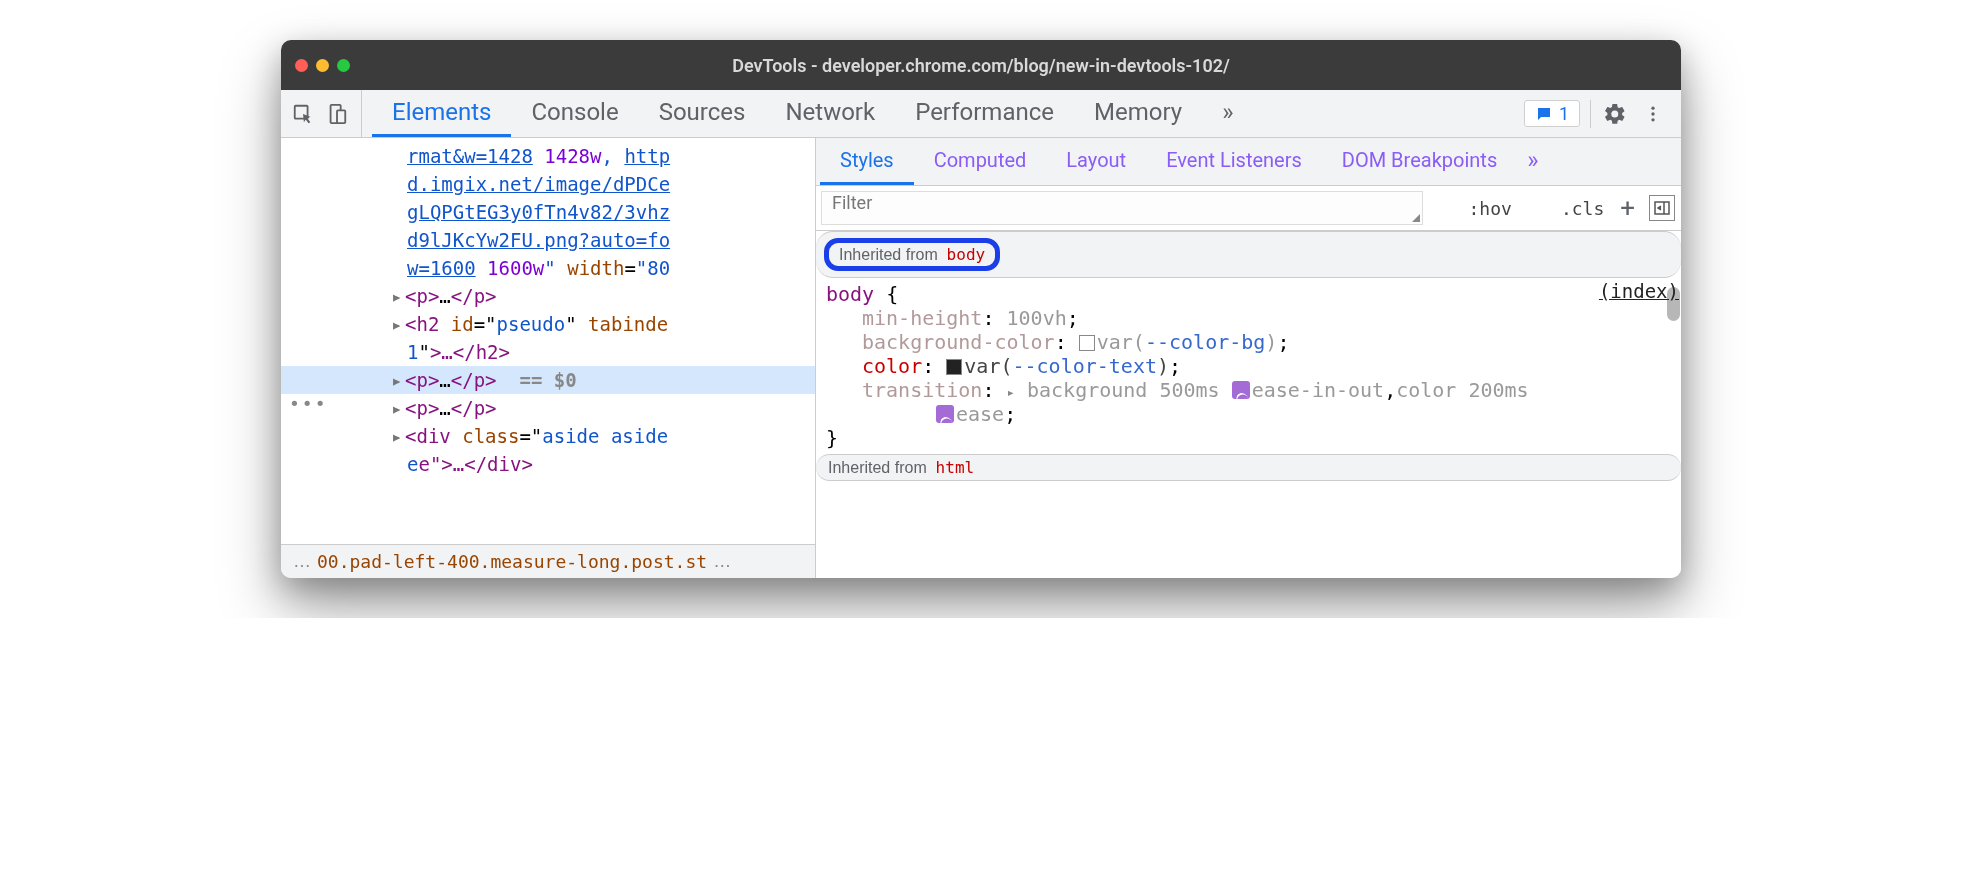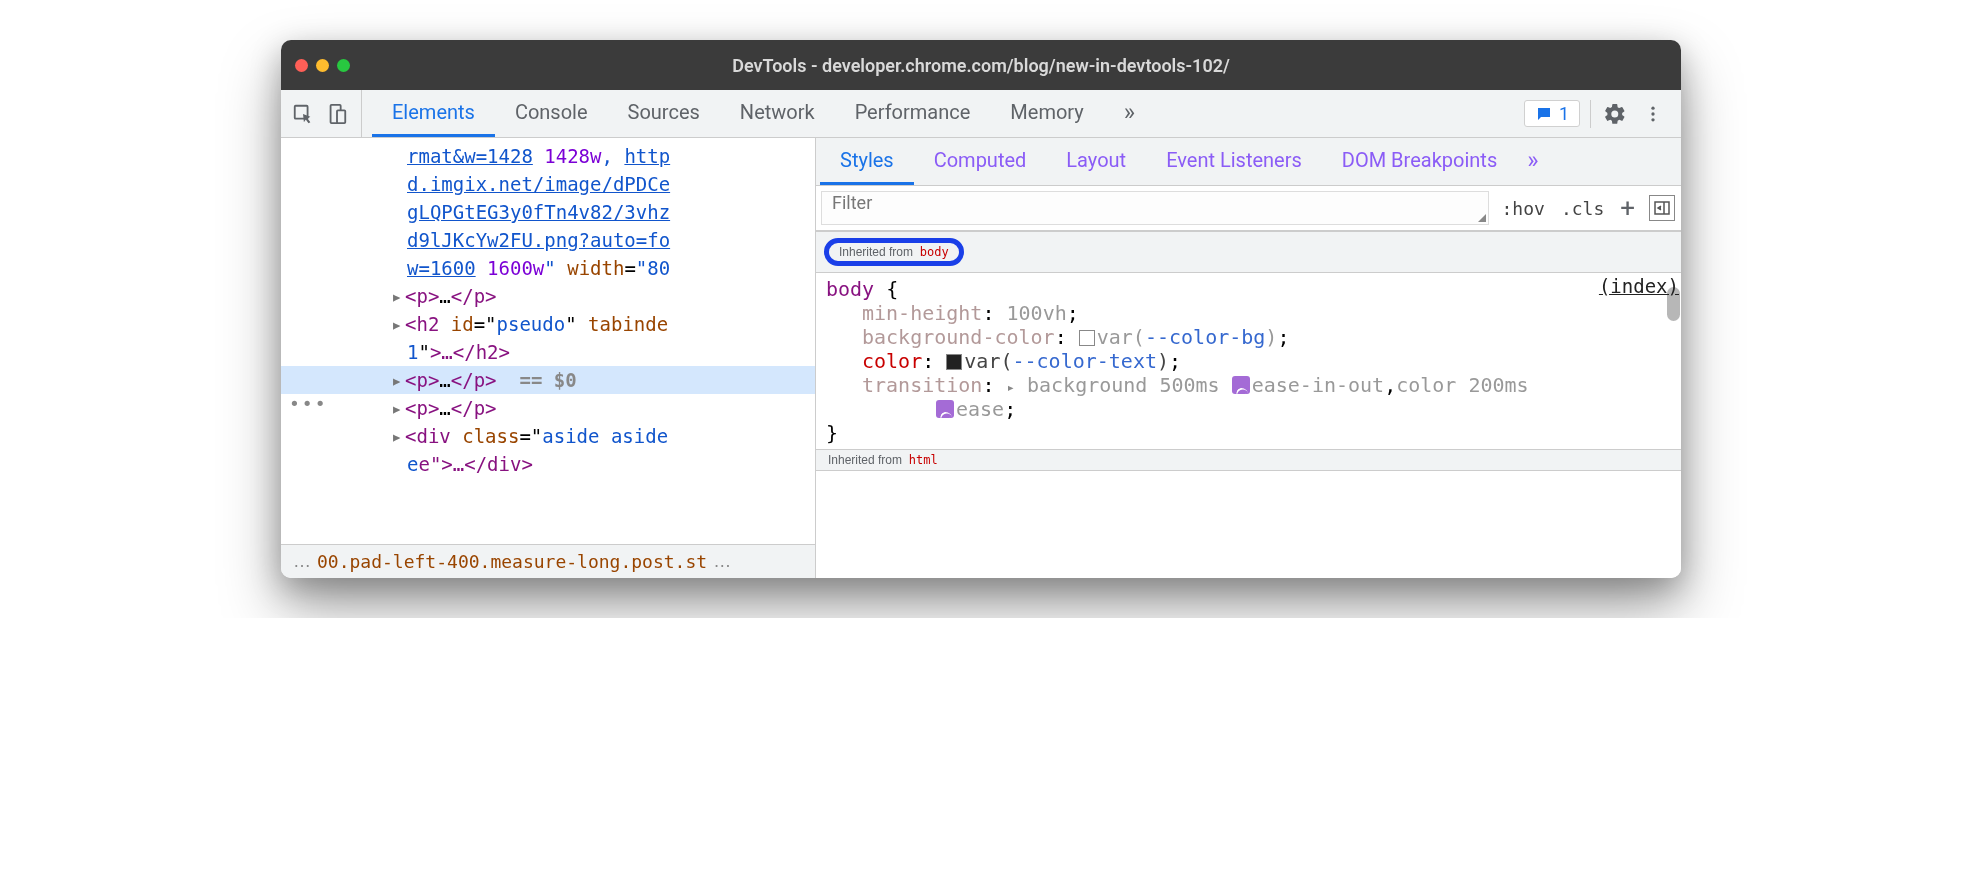--- a/index.html
+++ b/index.html
@@ -49,7 +49,7 @@
   .tabs { display: flex; align-items: center; height: 100%; padding-left: 10px; gap: 0; flex:1;}
   .tab {
     padding: 0 20px; height: 100%; display:flex; align-items:center;
-    color: #5f6368; font-size: 20px; cursor: pointer; border-bottom: 3px solid transparent;
+    color: #5f6368; font-size: 24px; cursor: pointer; border-bottom: 3px solid transparent;
   }
   .tab.active { color: #1a73e8; border-bottom-color:#1a73e8; }
   .tb-right { display:flex; align-items:center; gap: 10px; padding: 0 6px; }

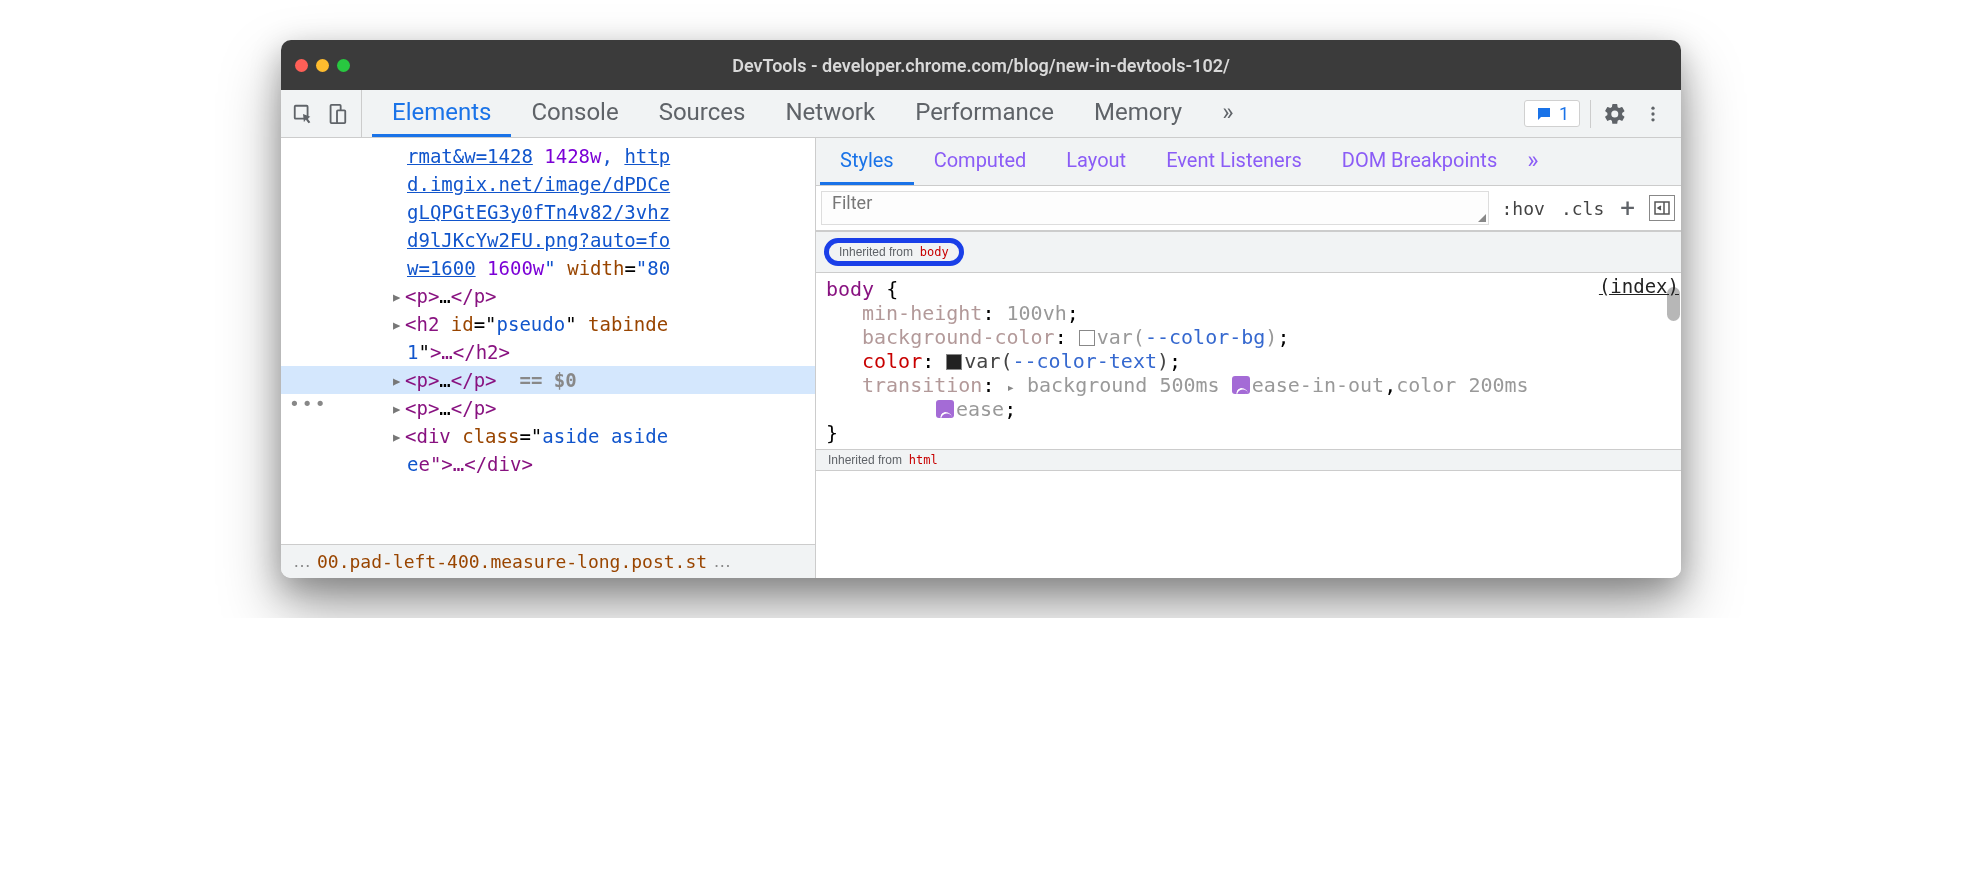--- a/index.html
+++ b/index.html
@@ -92,7 +92,7 @@
   .filterbar { display:flex; align-items:center; height:45px; border-bottom:1px solid #ccc; background:#fff;}
   .filter-in { flex:1; border:1px solid #ddd; margin:3px 5px; height:34px; padding:0 10px; font-size:18px; color:#777; position:relative; background:#fdfdfd;}
   .filter-in::after{content:''; position:absolute; right:2px; bottom:2px; width:0; height:0; border-left:8px solid transparent; border-bottom:8px solid #888;}
-  .mono-btn { font-family: Menlo, Consolas, monospace; font-size:18px; color:#444; padding:0 8px; }
+  .mono-btn { font-family: Menlo, Consolas, monospace; font-size:18px; color:#444; padding:0 8px;margin-left:33px; }
   .plus { font-size:26px; color:#5f6368; padding:0 8px;}
   .icbtn { width:26px; height:26px; border:1px solid #888; display:flex; align-items:center; justify-content:center; margin:0 6px;}
   .styles-body { flex:1; overflow:hidden; font-family: Menlo, Consolas, monospace; font-size:20px; position:relative;}

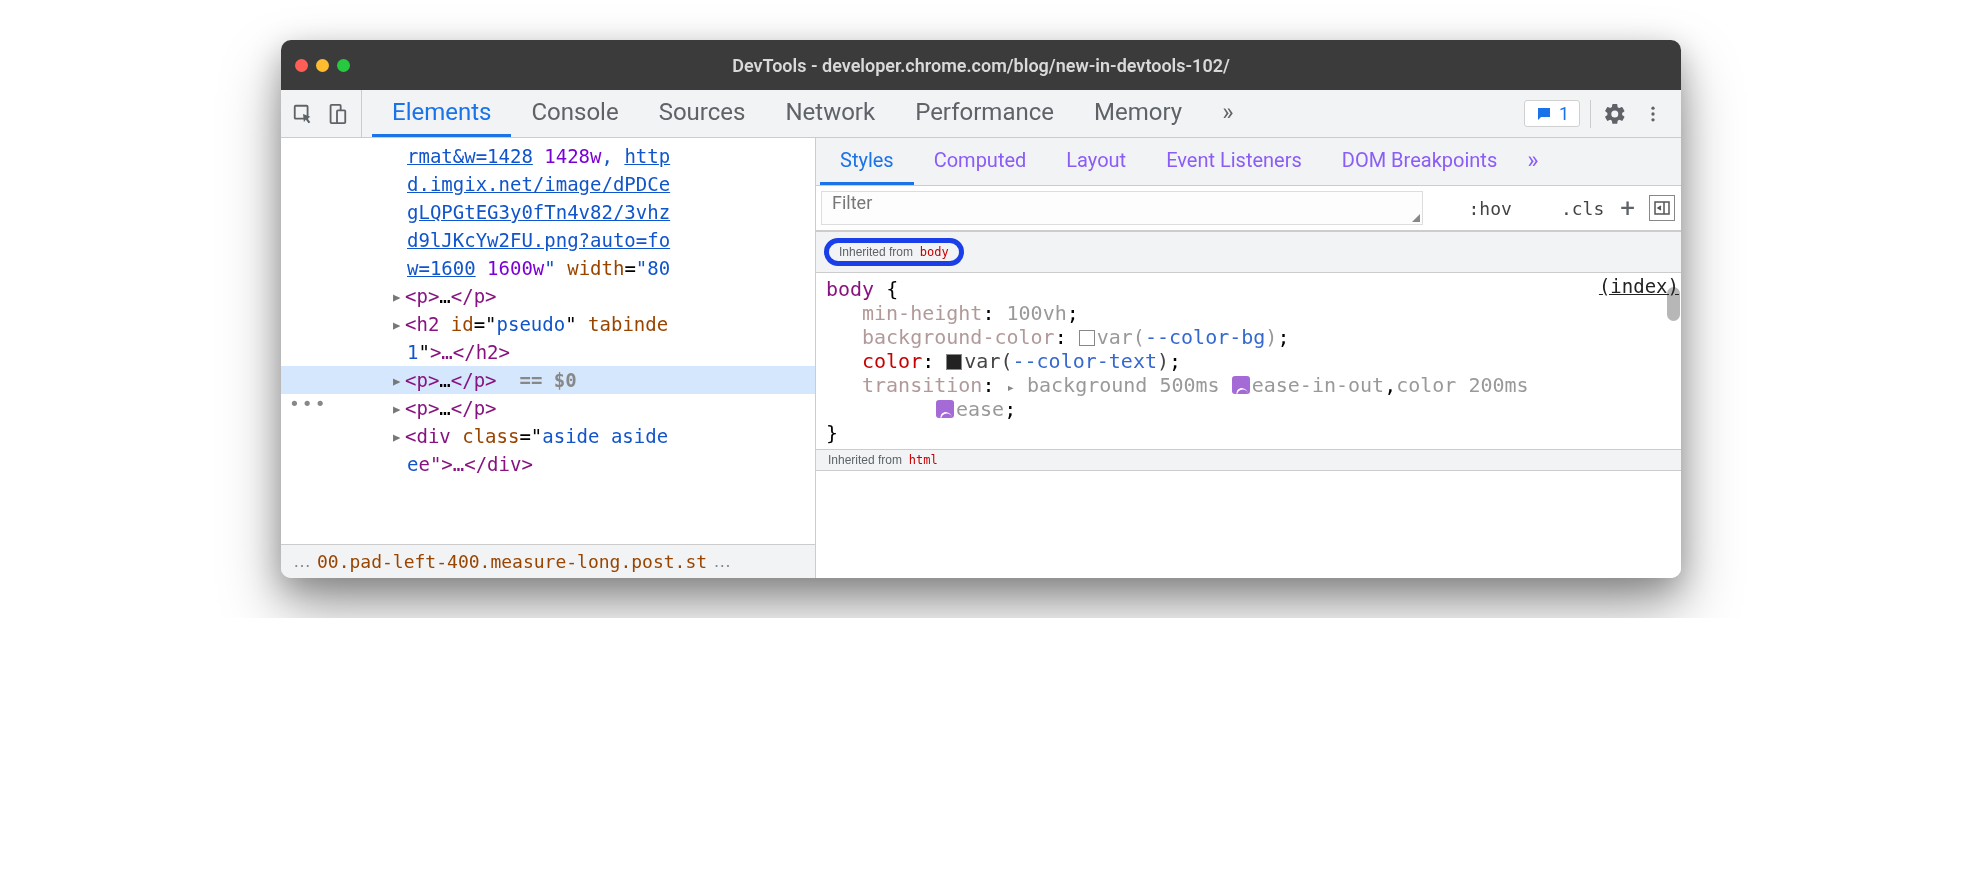--- a/index.html
+++ b/index.html
@@ -98,8 +98,9 @@
   .styles-body { flex:1; overflow:hidden; font-family: Menlo, Consolas, monospace; font-size:20px; position:relative;}
   .section-hdr {
     background:#f1f3f4; border-top:1px solid #ccc; border-bottom:1px solid #ccc;
-    padding: 3px 12px; color:#5f6368; font-size:12px;
+    padding: 3px 12px; color:#5f6368; font-size:16px;
     font-family: -apple-system, sans-serif;
+    border-radius: 17px;
   }
   .section-hdr .el { font-family: Menlo, Consolas, monospace; color:#c80000; }
   .highlight-ring {

